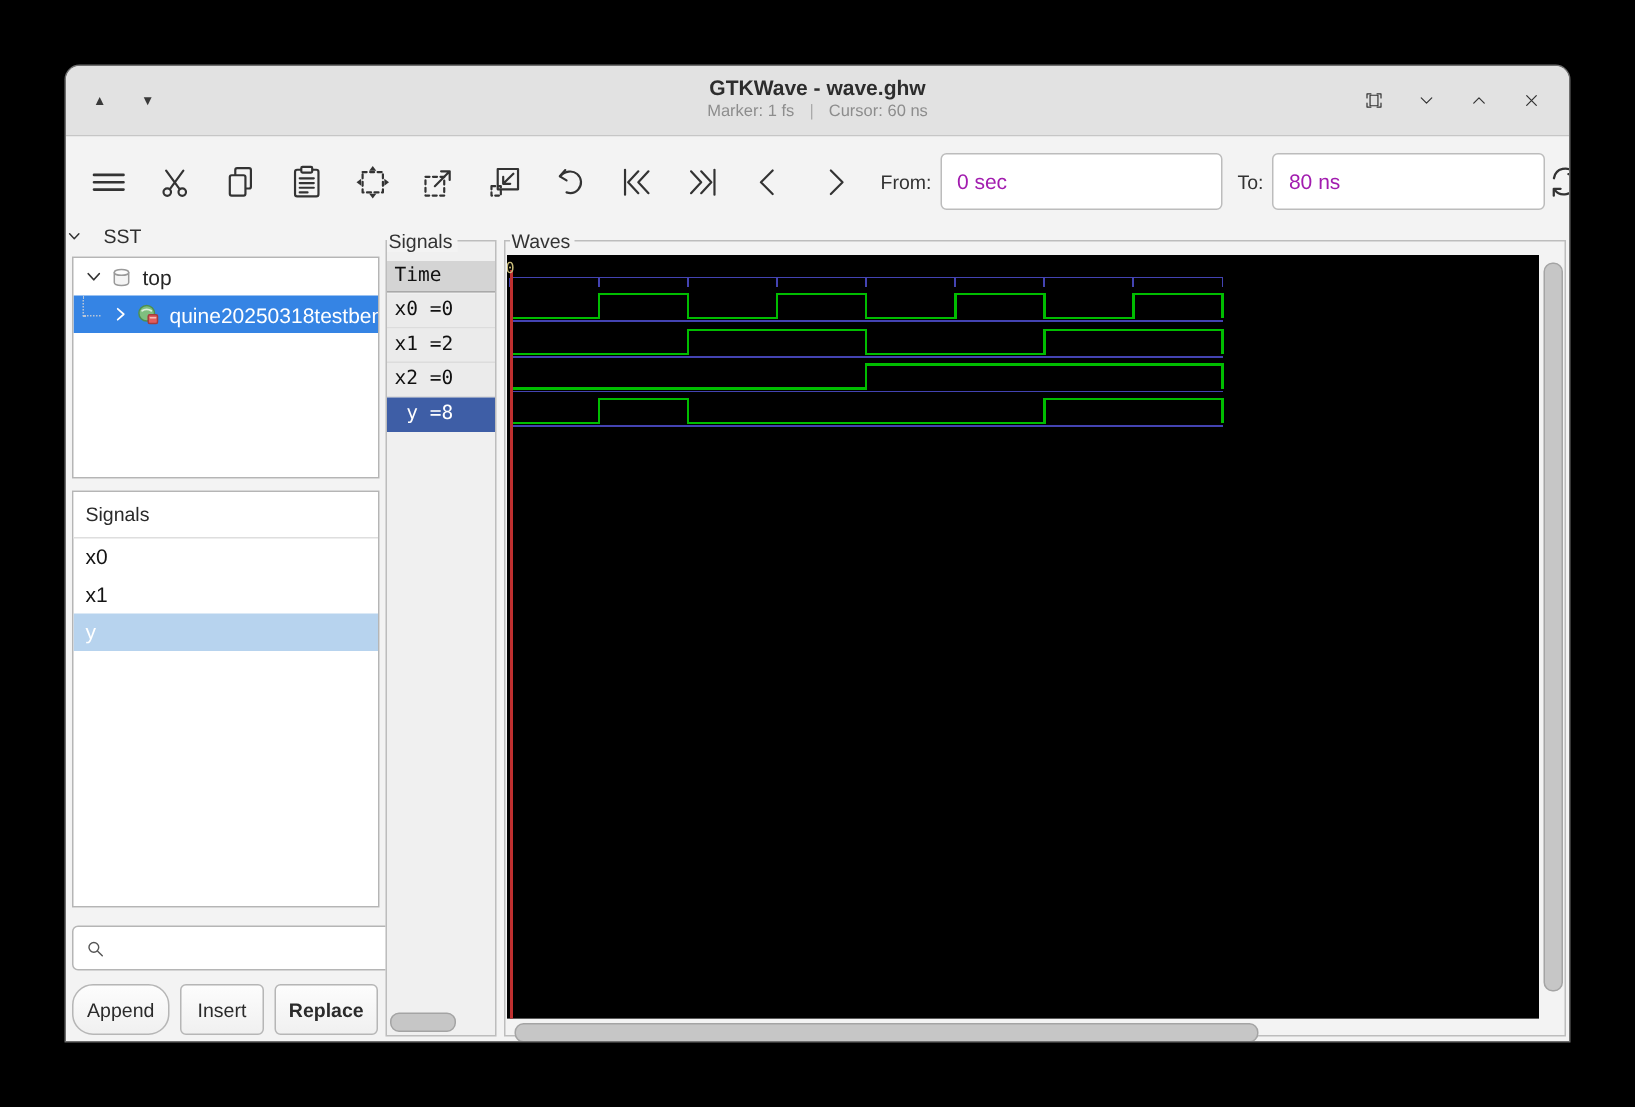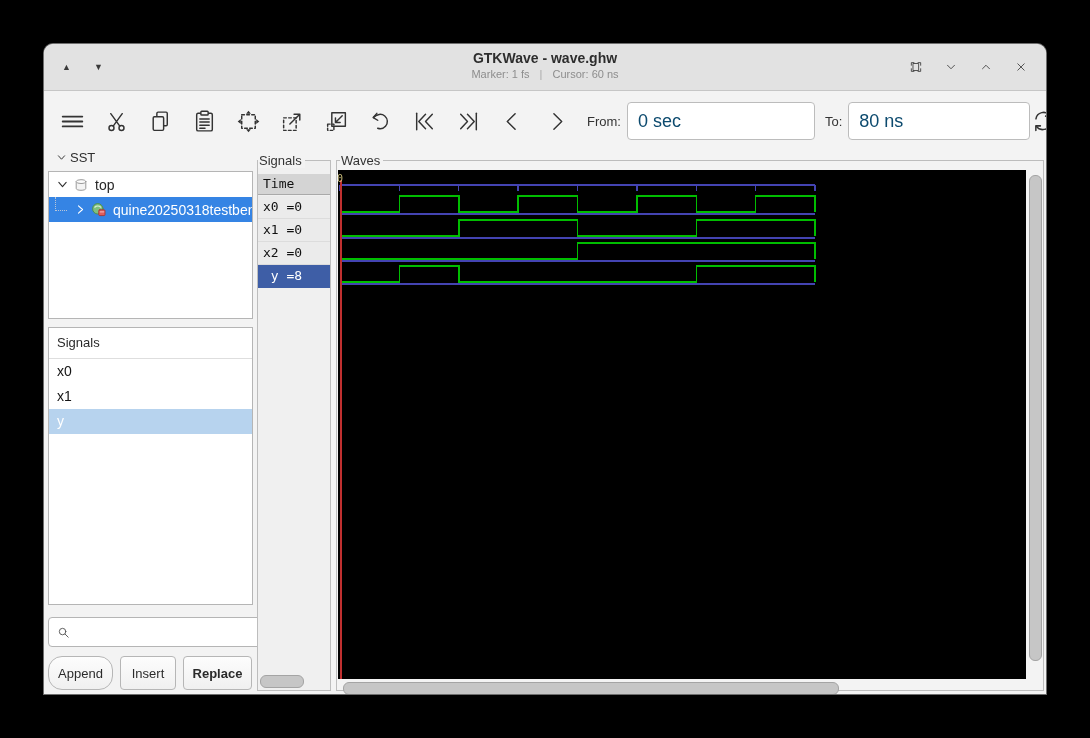--- a/index.html
+++ b/index.html
@@ -32,7 +32,7 @@
     {stroke:#333;fill:none;stroke-width:1.4;stroke-linecap:round;stroke-linejoin:round;}
   .tb-label{font-size:13px;color:#333;margin:0 6px 0 2px;flex:0 0 auto;}
   .tb-input{height:34px;width:166px;border:1px solid #bcbcbc;border-radius:4px;background:#fff;
-            padding:1px 10px;font-size:18px;color:#0c4a6e;font-family:"Liberation Sans",sans-serif;box-sizing:content-box;}
+            padding:1px 10px;font-size:14px;color:#a21caf;font-family:"Liberation Sans",sans-serif;box-sizing:content-box;}
   .tb-input.to{width:160px;}
   .reload{width:30px;height:30px;margin-left:auto;margin-right:24px;}
   .reload svg{width:26px;height:26px;}

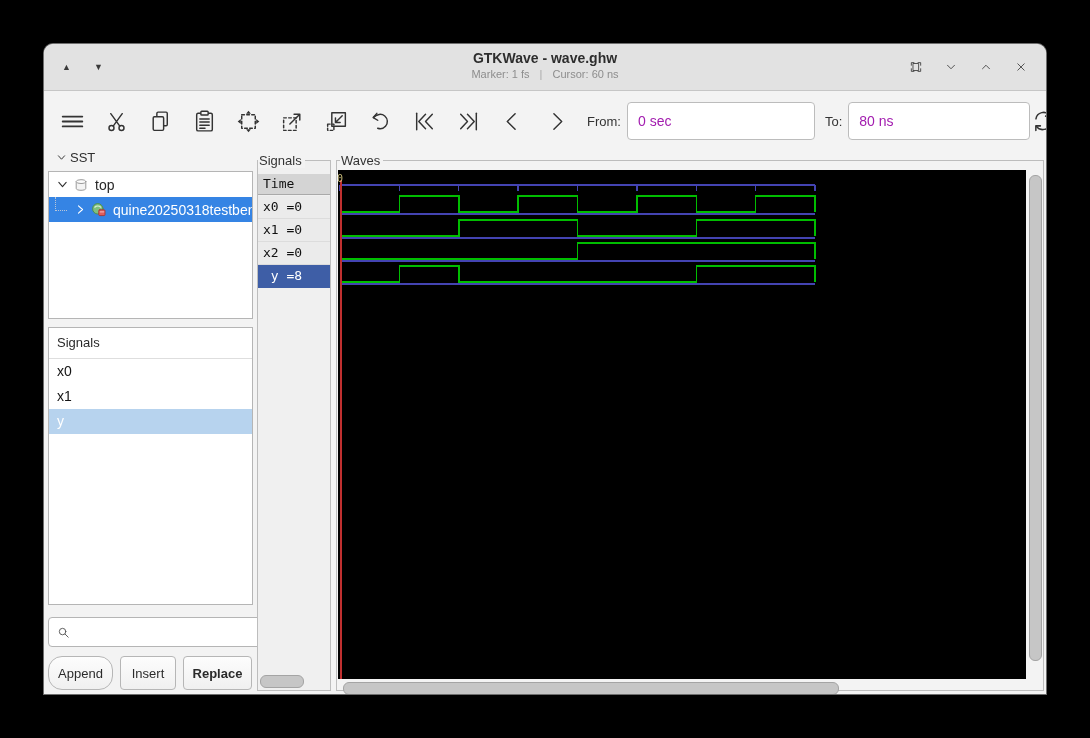--- a/index.html
+++ b/index.html
@@ -40,8 +40,8 @@
   
   .content{position:absolute;top:107px;left:0;right:0;bottom:0;}
 
-  .sst-expander{position:absolute;left:12px;top:-2px;height:16px;display:flex;align-items:center;
-                gap:3px;font-size:13px;color:#2e2e2e;}
+  .sst-expander{position:absolute;left:0;top:-2px;height:16px;display:flex;align-items:center;
+                gap:14px;font-size:13px;color:#2e2e2e;}
   .sst-expander svg{width:11px;height:11px;}
 
   .tree{position:absolute;left:4px;top:20px;width:203px;height:146px;background:#fff;

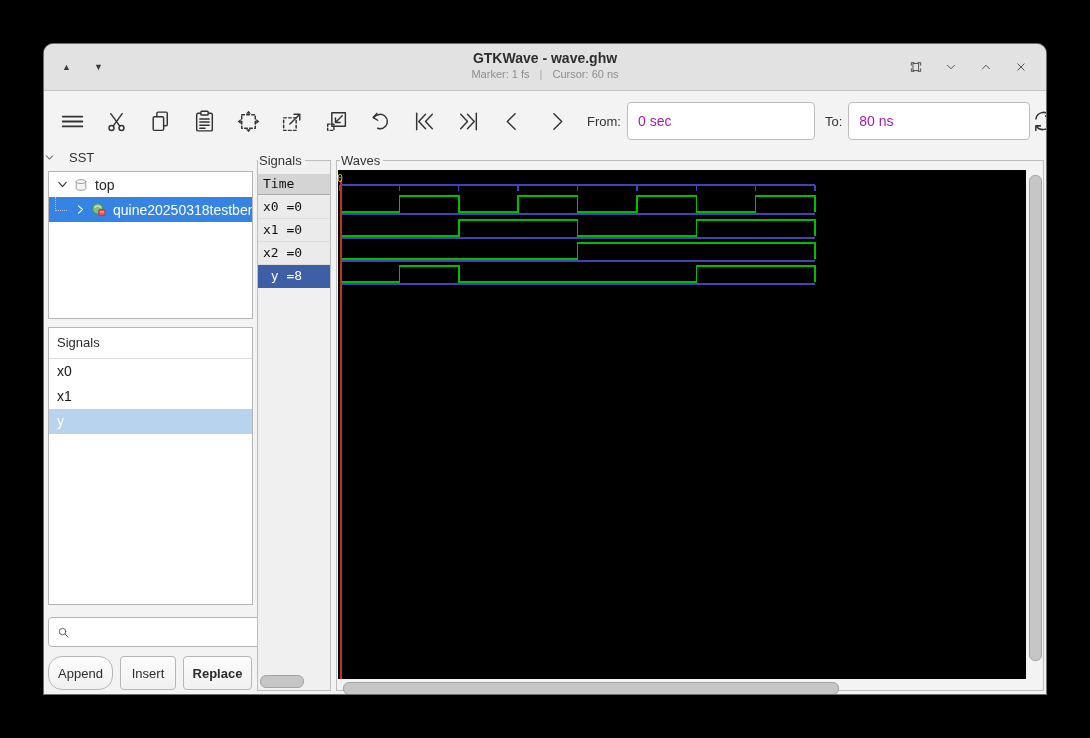--- a/index.html
+++ b/index.html
@@ -294,7 +294,7 @@
         <div class="time-header">Time</div>
         <div>
             <div class="sigrow" style="top:35px">x0 =0</div>
-            <div class="sigrow" style="top:58px">x1 =0</div>
+            <div class="sigrow" style="top:58px">x1 =2</div>
             <div class="sigrow" style="top:81px">x2 =0</div>
             <div class="sigrow sel" style="top:104px"> y =8</div>
           </div>

